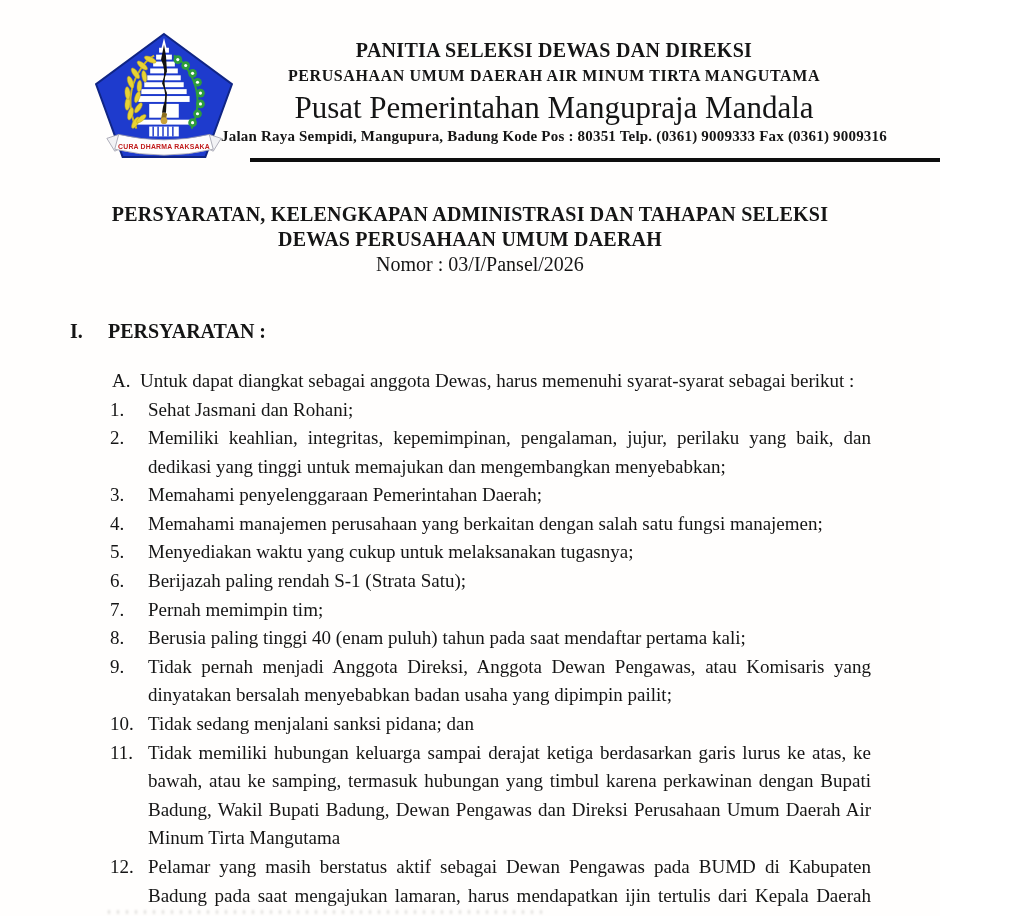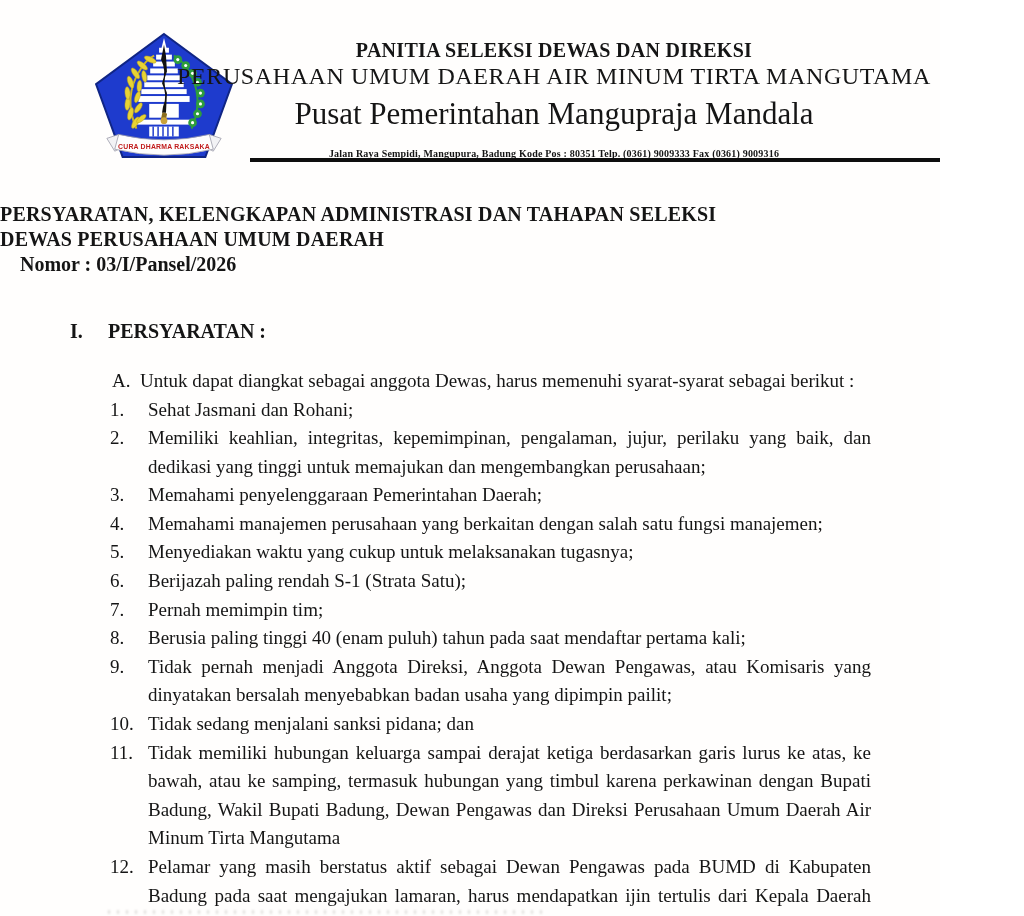--- a/index.html
+++ b/index.html
@@ -15,7 +15,7 @@
   .logo{position:absolute;left:92px;top:32px;width:144px;height:132px;}
   .lh-text{position:absolute;left:168px;right:0;top:38px;text-align:center;}
   .lh1{font-weight:bold;font-size:20px;line-height:25px;letter-spacing:.3px;}
-  .lh2{font-weight:normal;font-size:24px;line-height:26px;letter-spacing:.6px;text-align:center;}
+  .lh2{font-weight:bold;font-size:16px;line-height:26px;letter-spacing:.6px;text-align:center;}
   .lh3{font-size:31px;line-height:36px;margin-top:7px;}
   .lh4{font-weight:bold;font-size:10px;line-height:16px;margin-top:14px;letter-spacing:.2px;}
   .rule{position:absolute;left:250px;right:0;top:158px;height:4px;background:#0e0e0e;}

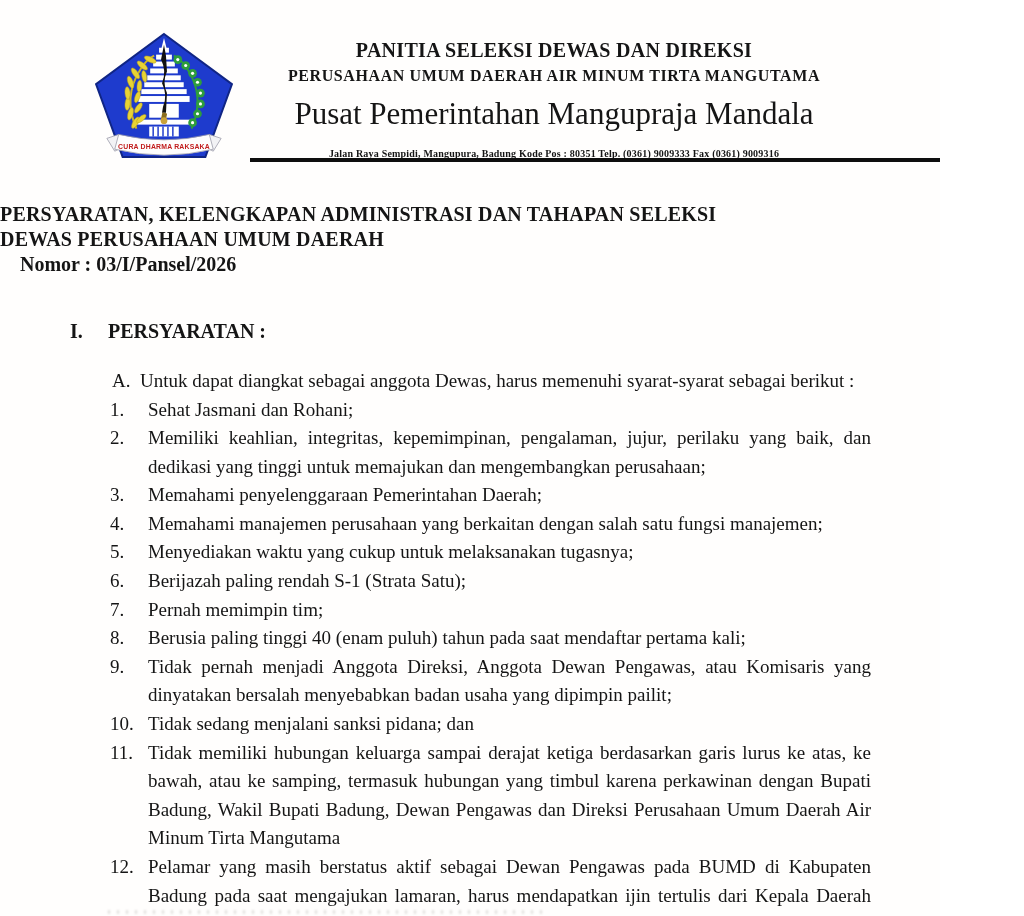--- a/index.html
+++ b/index.html
@@ -16,7 +16,7 @@
   .lh-text{position:absolute;left:168px;right:0;top:38px;text-align:center;}
   .lh1{font-weight:bold;font-size:20px;line-height:25px;letter-spacing:.3px;}
   .lh2{font-weight:bold;font-size:16px;line-height:26px;letter-spacing:.6px;text-align:center;}
-  .lh3{font-size:31px;line-height:36px;margin-top:7px;}
+  .lh3{font-size:31px;line-height:36px;margin-top:1px;}
   .lh4{font-weight:bold;font-size:10px;line-height:16px;margin-top:14px;letter-spacing:.2px;}
   .rule{position:absolute;left:250px;right:0;top:158px;height:4px;background:#0e0e0e;}
   

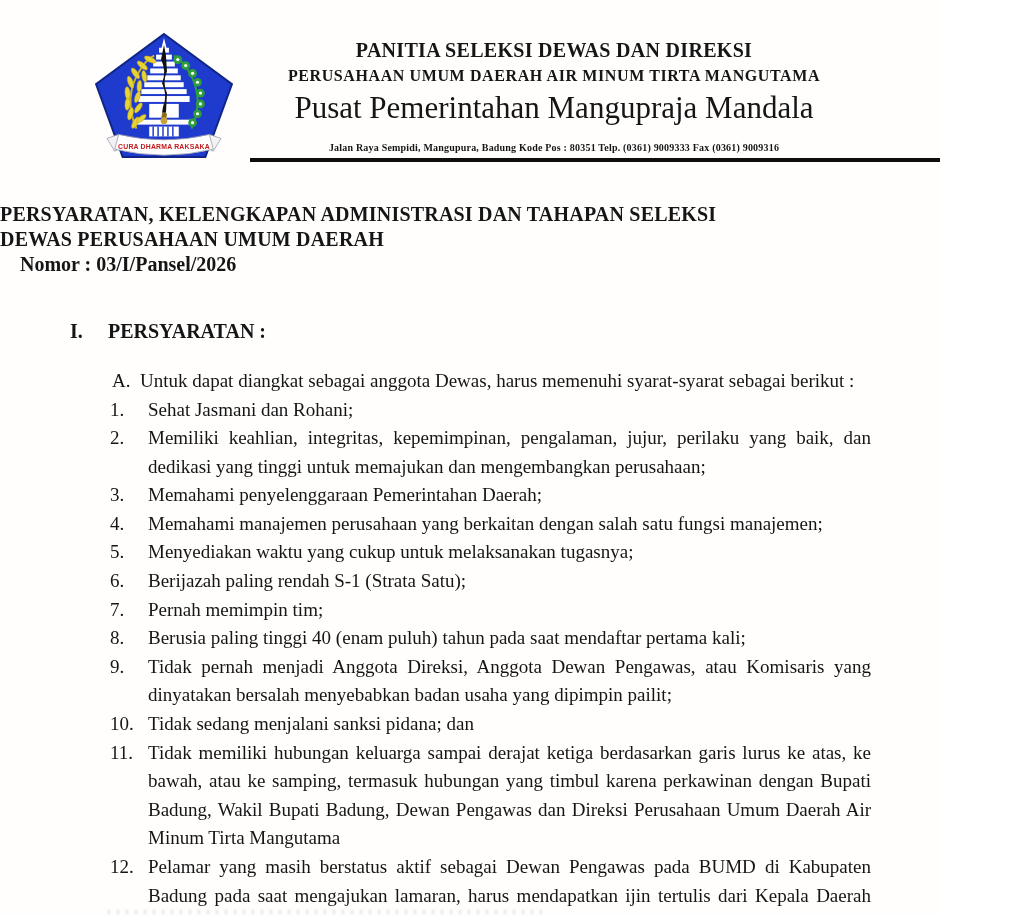--- a/index.html
+++ b/index.html
@@ -17,7 +17,7 @@
   .lh1{font-weight:bold;font-size:20px;line-height:25px;letter-spacing:.3px;}
   .lh2{font-weight:bold;font-size:16px;line-height:26px;letter-spacing:.6px;text-align:center;}
   .lh3{font-size:31px;line-height:36px;margin-top:1px;}
-  .lh4{font-weight:bold;font-size:10px;line-height:16px;margin-top:14px;letter-spacing:.2px;}
+  .lh4{font-weight:bold;font-size:15px;line-height:16px;margin-top:2px;letter-spacing:.2px;}
   .rule{position:absolute;left:250px;right:0;top:158px;height:4px;background:#0e0e0e;}
   
   .doc-title{padding-top:202px;font-weight:bold;font-size:20px;line-height:25px;letter-spacing:.2px;}

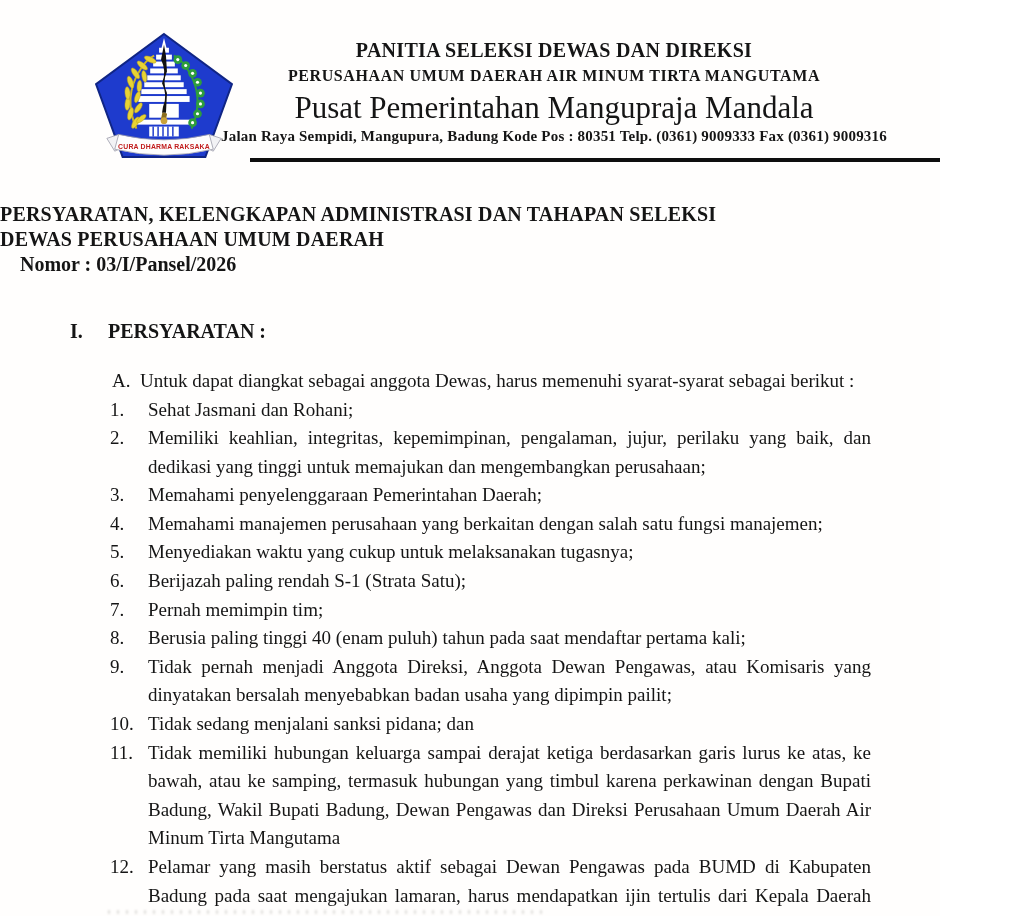--- a/index.html
+++ b/index.html
@@ -20,7 +20,7 @@
   .lh4{font-weight:bold;font-size:15px;line-height:16px;margin-top:2px;letter-spacing:.2px;}
   .rule{position:absolute;left:250px;right:0;top:158px;height:4px;background:#0e0e0e;}
   
-  .doc-title{padding-top:202px;font-weight:bold;font-size:20px;line-height:25px;letter-spacing:.2px;}
+  .doc-title{padding-top:202px;text-align:center;font-weight:bold;font-size:20px;line-height:25px;letter-spacing:.2px;}
   .doc-title .nomor{font-weight:bold;letter-spacing:0;padding-left:20px;}
   
   .section-heading{margin-top:40px;padding-left:70px;display:flex;font-weight:bold;font-size:20px;line-height:28px;}

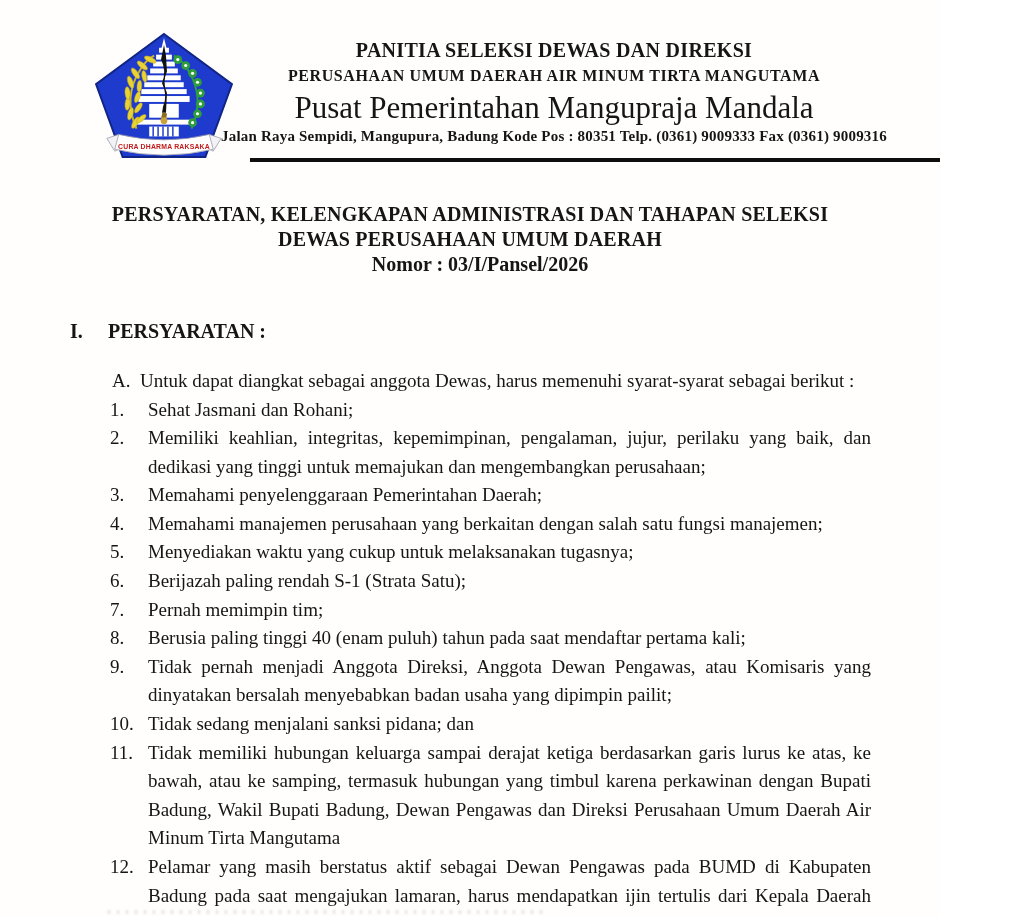--- a/index.html
+++ b/index.html
@@ -21,7 +21,7 @@
   .rule{position:absolute;left:250px;right:0;top:158px;height:4px;background:#0e0e0e;}
   
   .doc-title{padding-top:202px;text-align:center;font-weight:bold;font-size:20px;line-height:25px;letter-spacing:.2px;}
-  .doc-title .nomor{font-weight:bold;letter-spacing:0;padding-left:20px;}
+  .doc-title .nomor{font-weight:normal;letter-spacing:0;padding-left:20px;}
   
   .section-heading{margin-top:40px;padding-left:70px;display:flex;font-weight:bold;font-size:20px;line-height:28px;}
   .sec-num{width:38px;flex-shrink:0;}

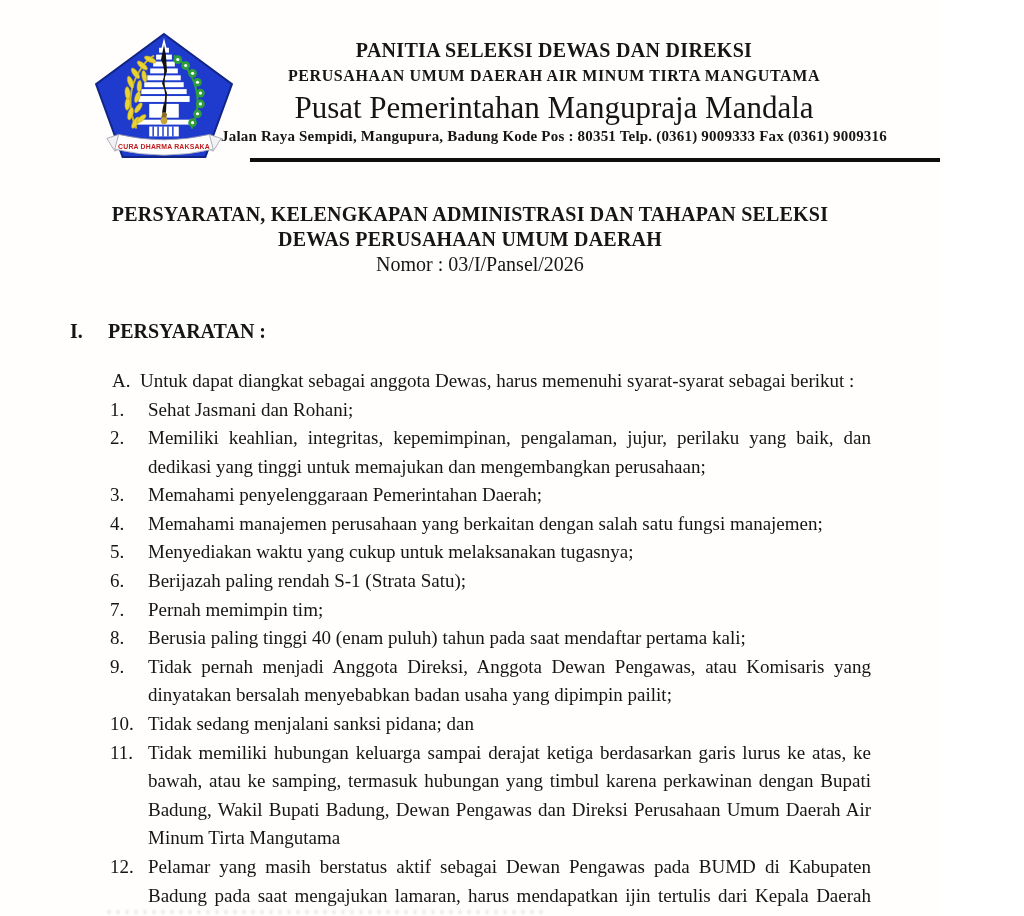--- a/index.html
+++ b/index.html
@@ -158,7 +158,7 @@
     </div>
     <div class="item">
       <span class="num">2.</span>
-      <div class="txt">Memiliki keahlian, integritas, kepemimpinan, pengalaman, jujur, perilaku yang baik, dan dedikasi yang tinggi untuk memajukan dan mengembangkan perusahaan;</div>
+      <div class="txt">Memiliki keahlian, integritas, kepemimpinan, pengalaman, jujur, perilaku yang baik, dan dedikasi yang tinggi untuk memajukan dan mengembangkan menyebabkan;</div>
     </div>
     <div class="item">
       <span class="num">3.</span>

